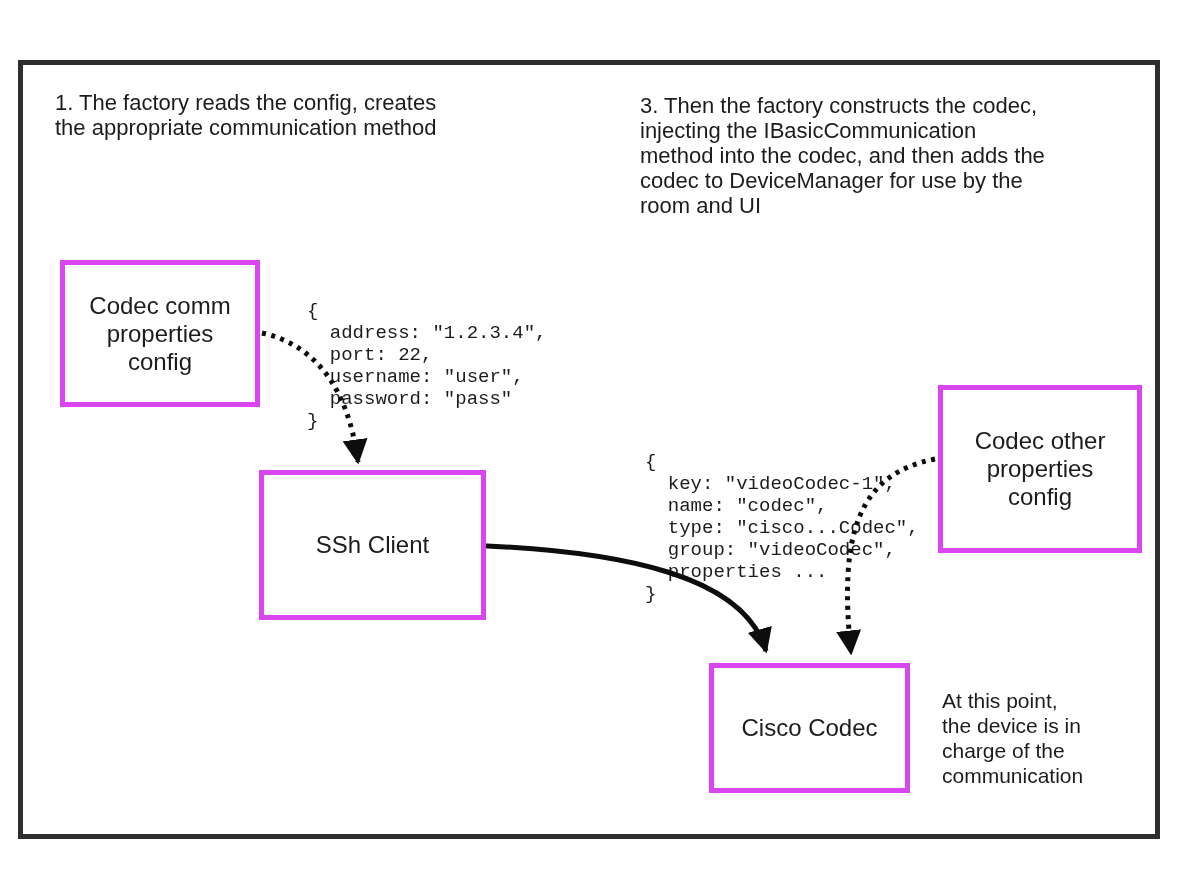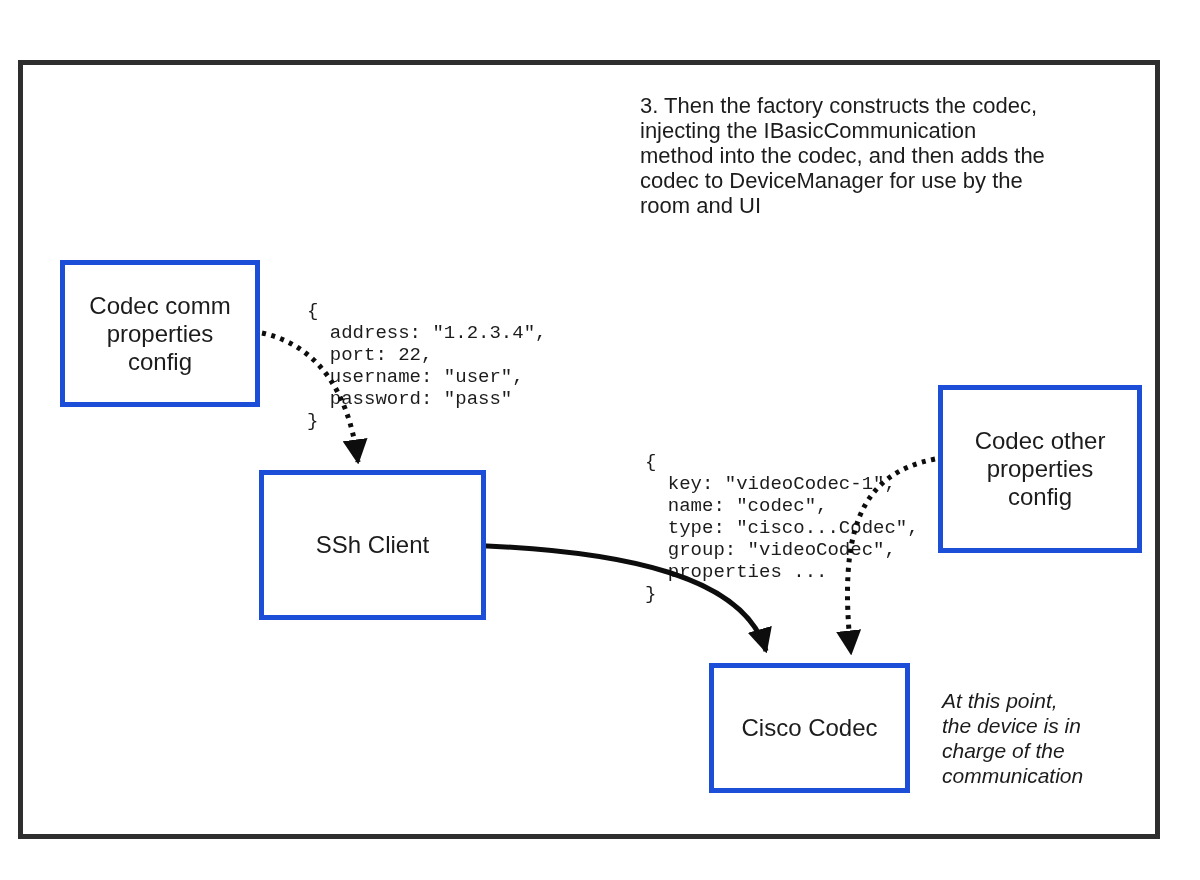--- a/index.html
+++ b/index.html
@@ -82,6 +82,8 @@
 
   <div class="frame"></div>
 
+  <div class="para" id="text-step1">1. The factory reads the config, creates
+the appropriate communication method</div>
 
   <div class="para" id="text-step2">3. Then the factory constructs the codec,
 injecting the IBasicCommunication

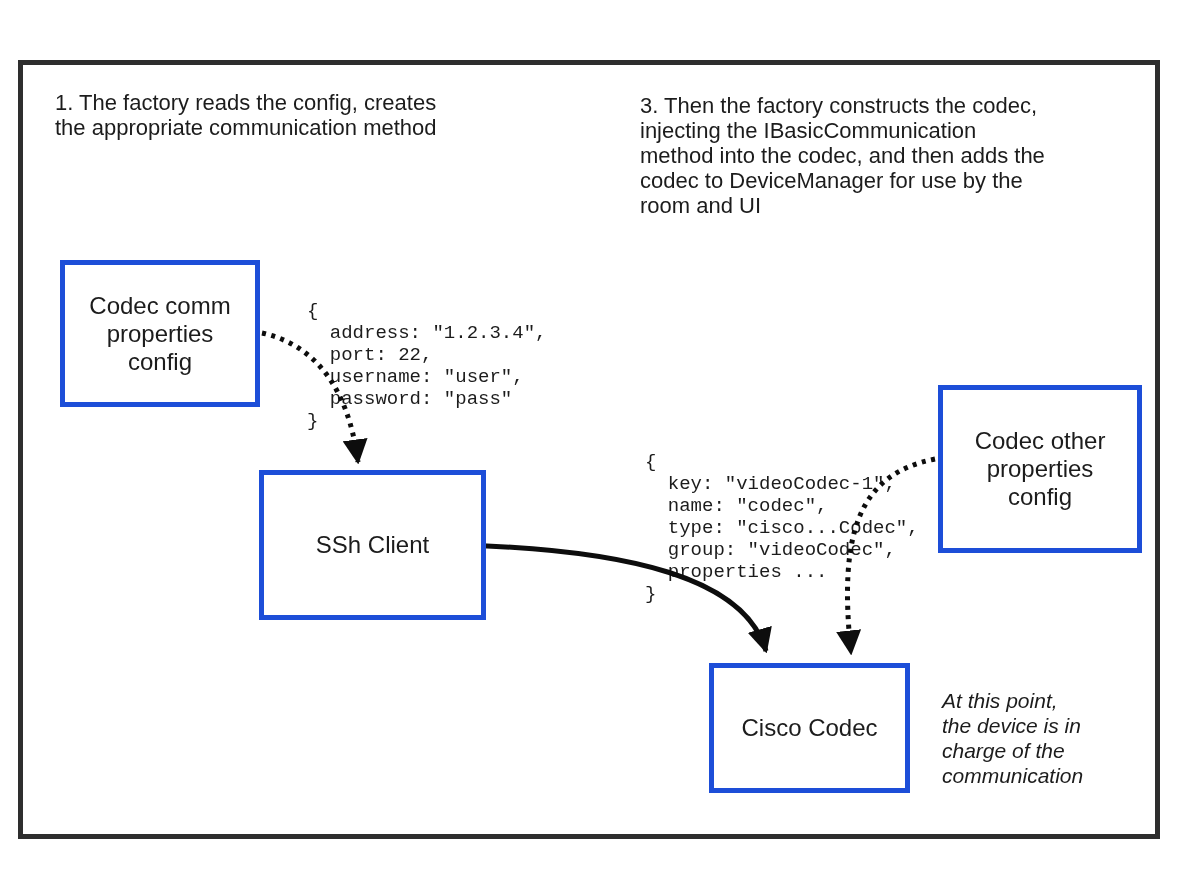--- a/index.html
+++ b/index.html
@@ -30,7 +30,7 @@
   .para.small { font-size: 21px; font-style: italic; }
   .node {
     position: absolute;
-    border: 5px solid #1d4ed8;
+    border: 5px solid #d946ef;
     box-sizing: border-box;
     background: #ffffff;
     display: flex;

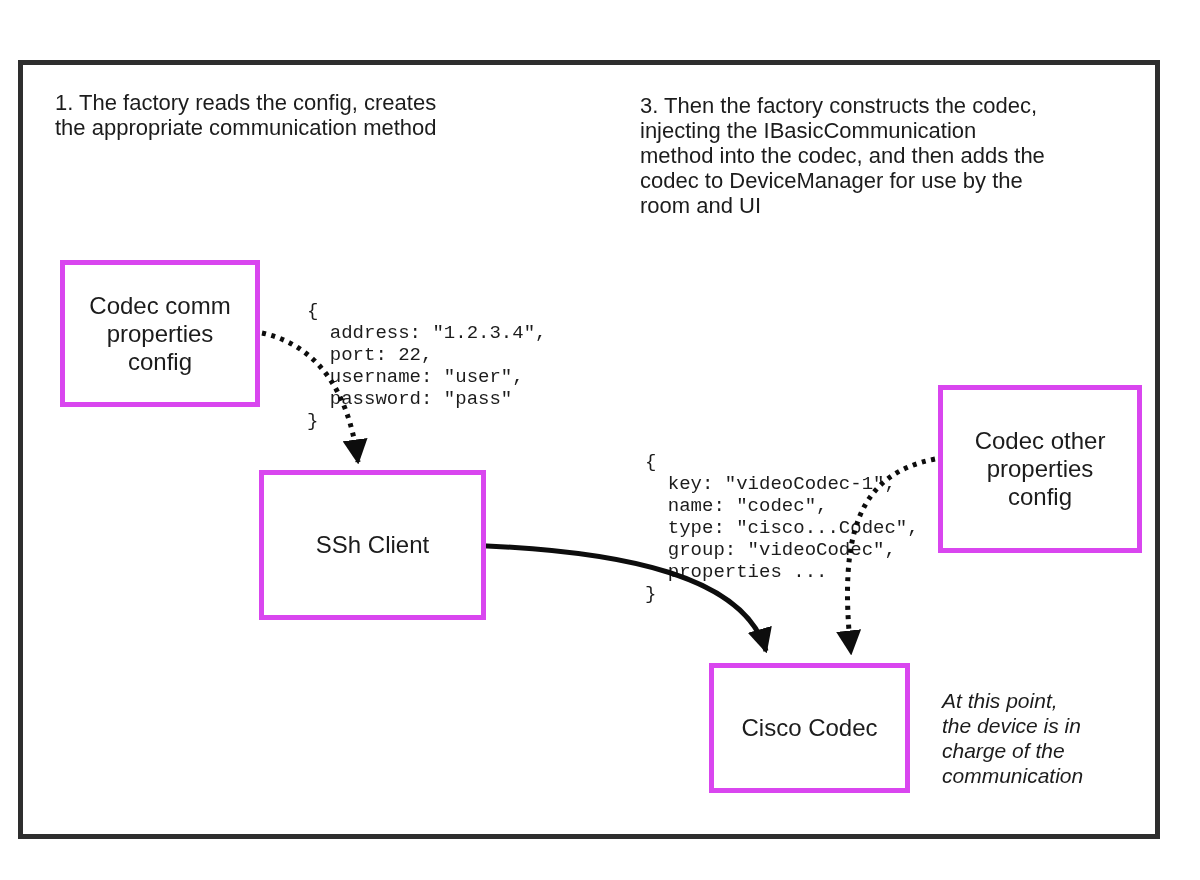--- a/index.html
+++ b/index.html
@@ -27,7 +27,7 @@
     white-space: pre-line;
     color: #1c1c1c;
   }
-  .para.small { font-size: 21px; font-style: italic; }
+  .para.small { font-size: 21px; }
   .node {
     position: absolute;
     border: 5px solid #d946ef;

